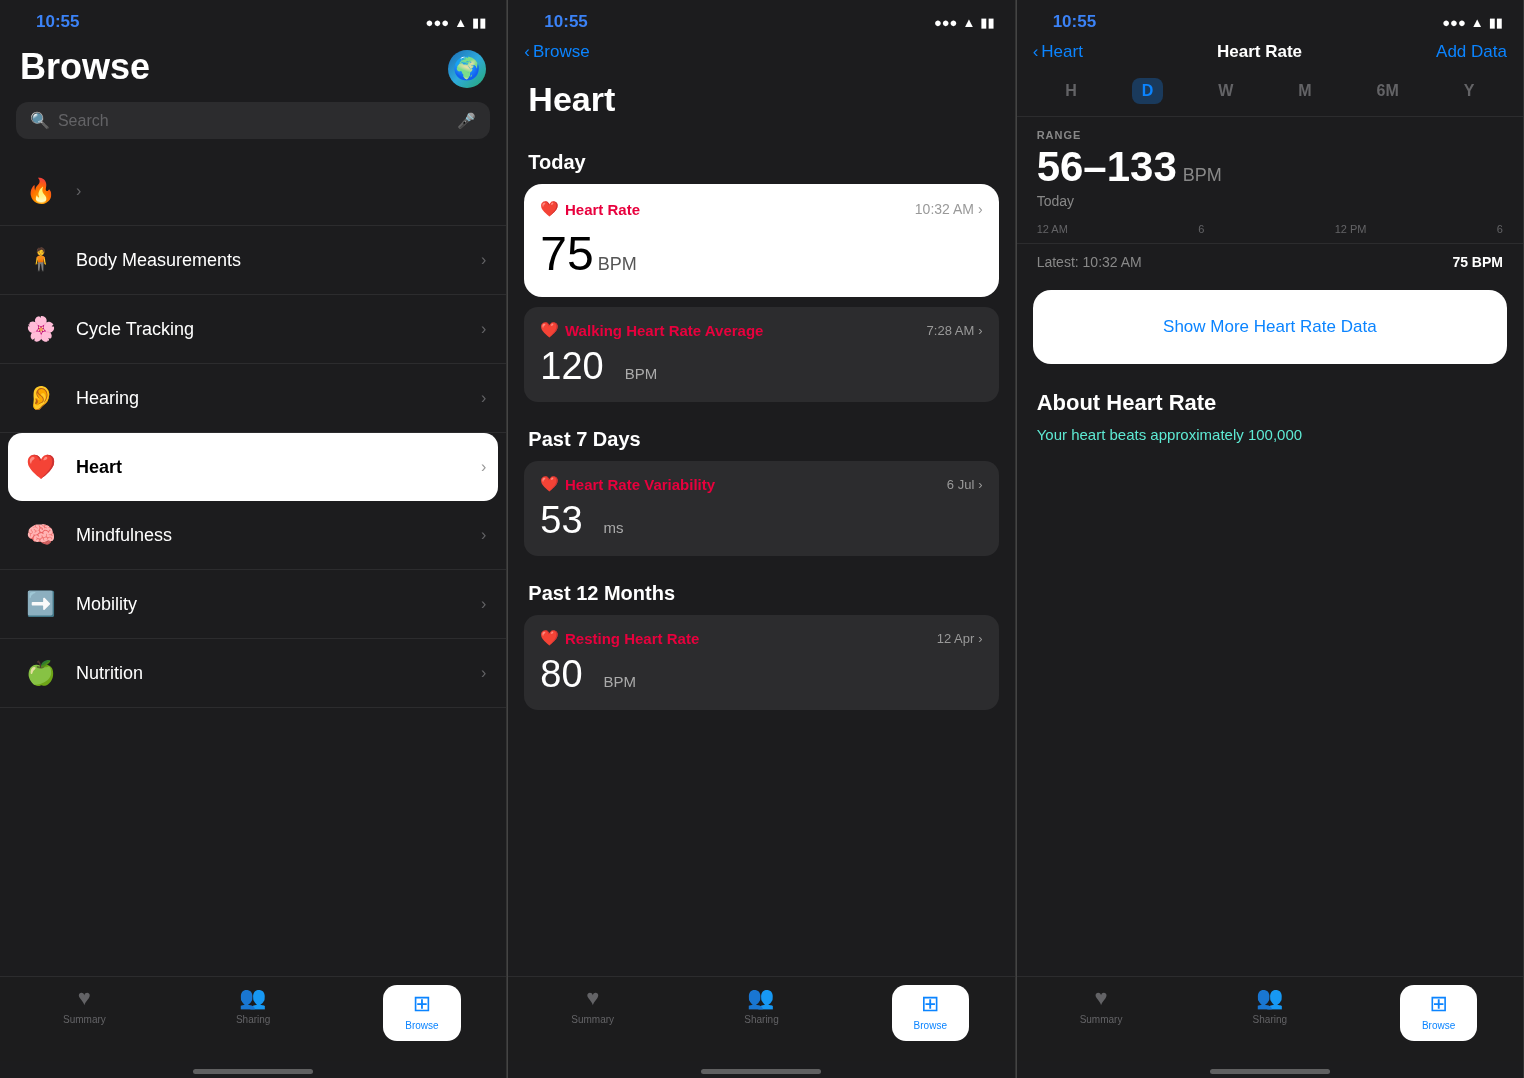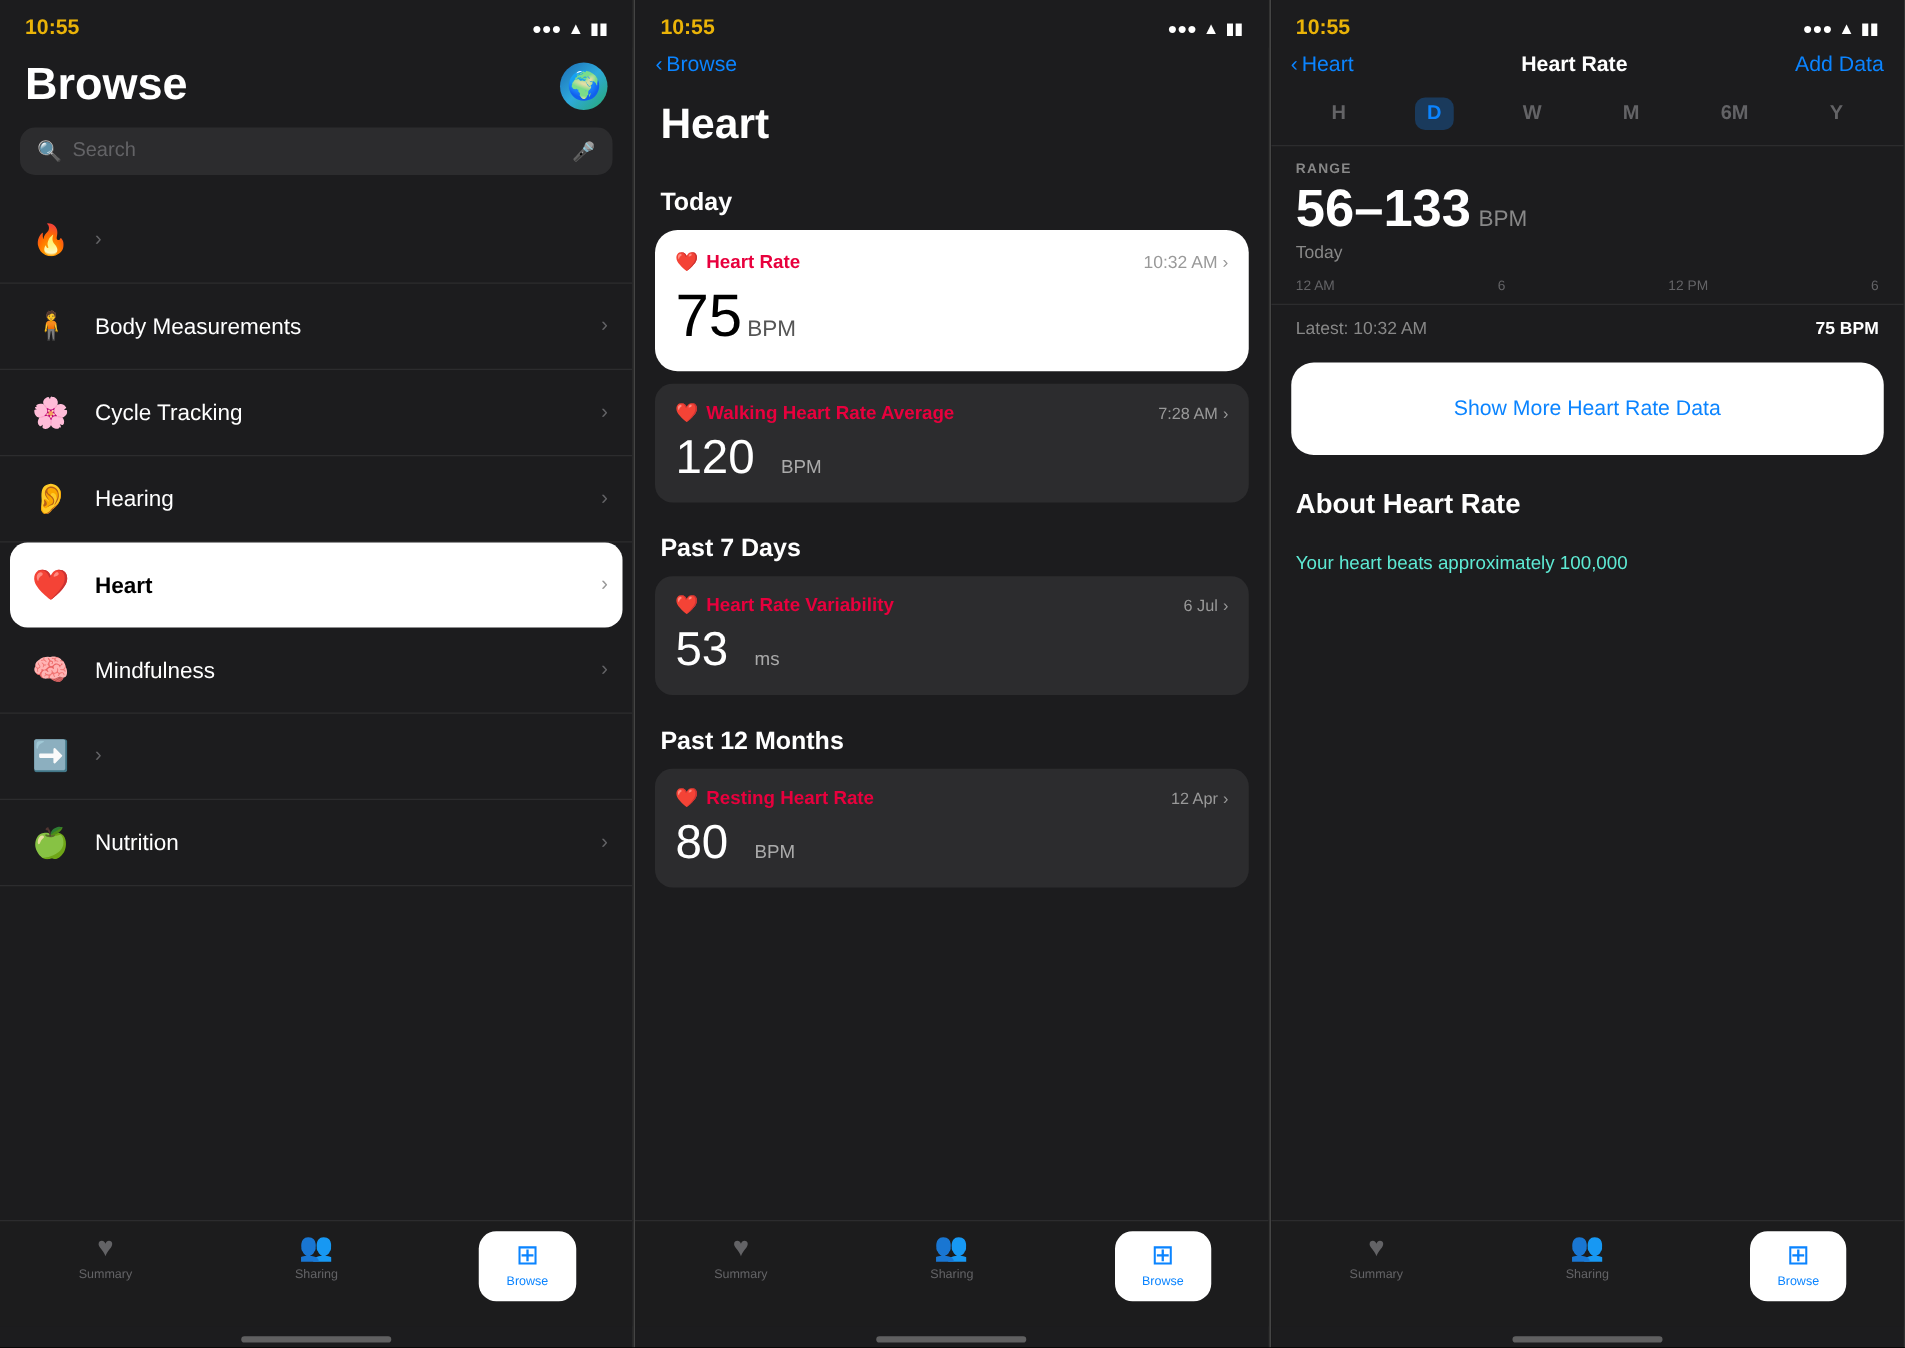--- a/index.html
+++ b/index.html
@@ -33,7 +33,8 @@
     .status-time {
       font-size: 17px;
       font-weight: 600;
-      color: #eab308;
+      color: #3b82f6;
+      margin-left: 16px;
     }
     .status-icons {
       display: flex;

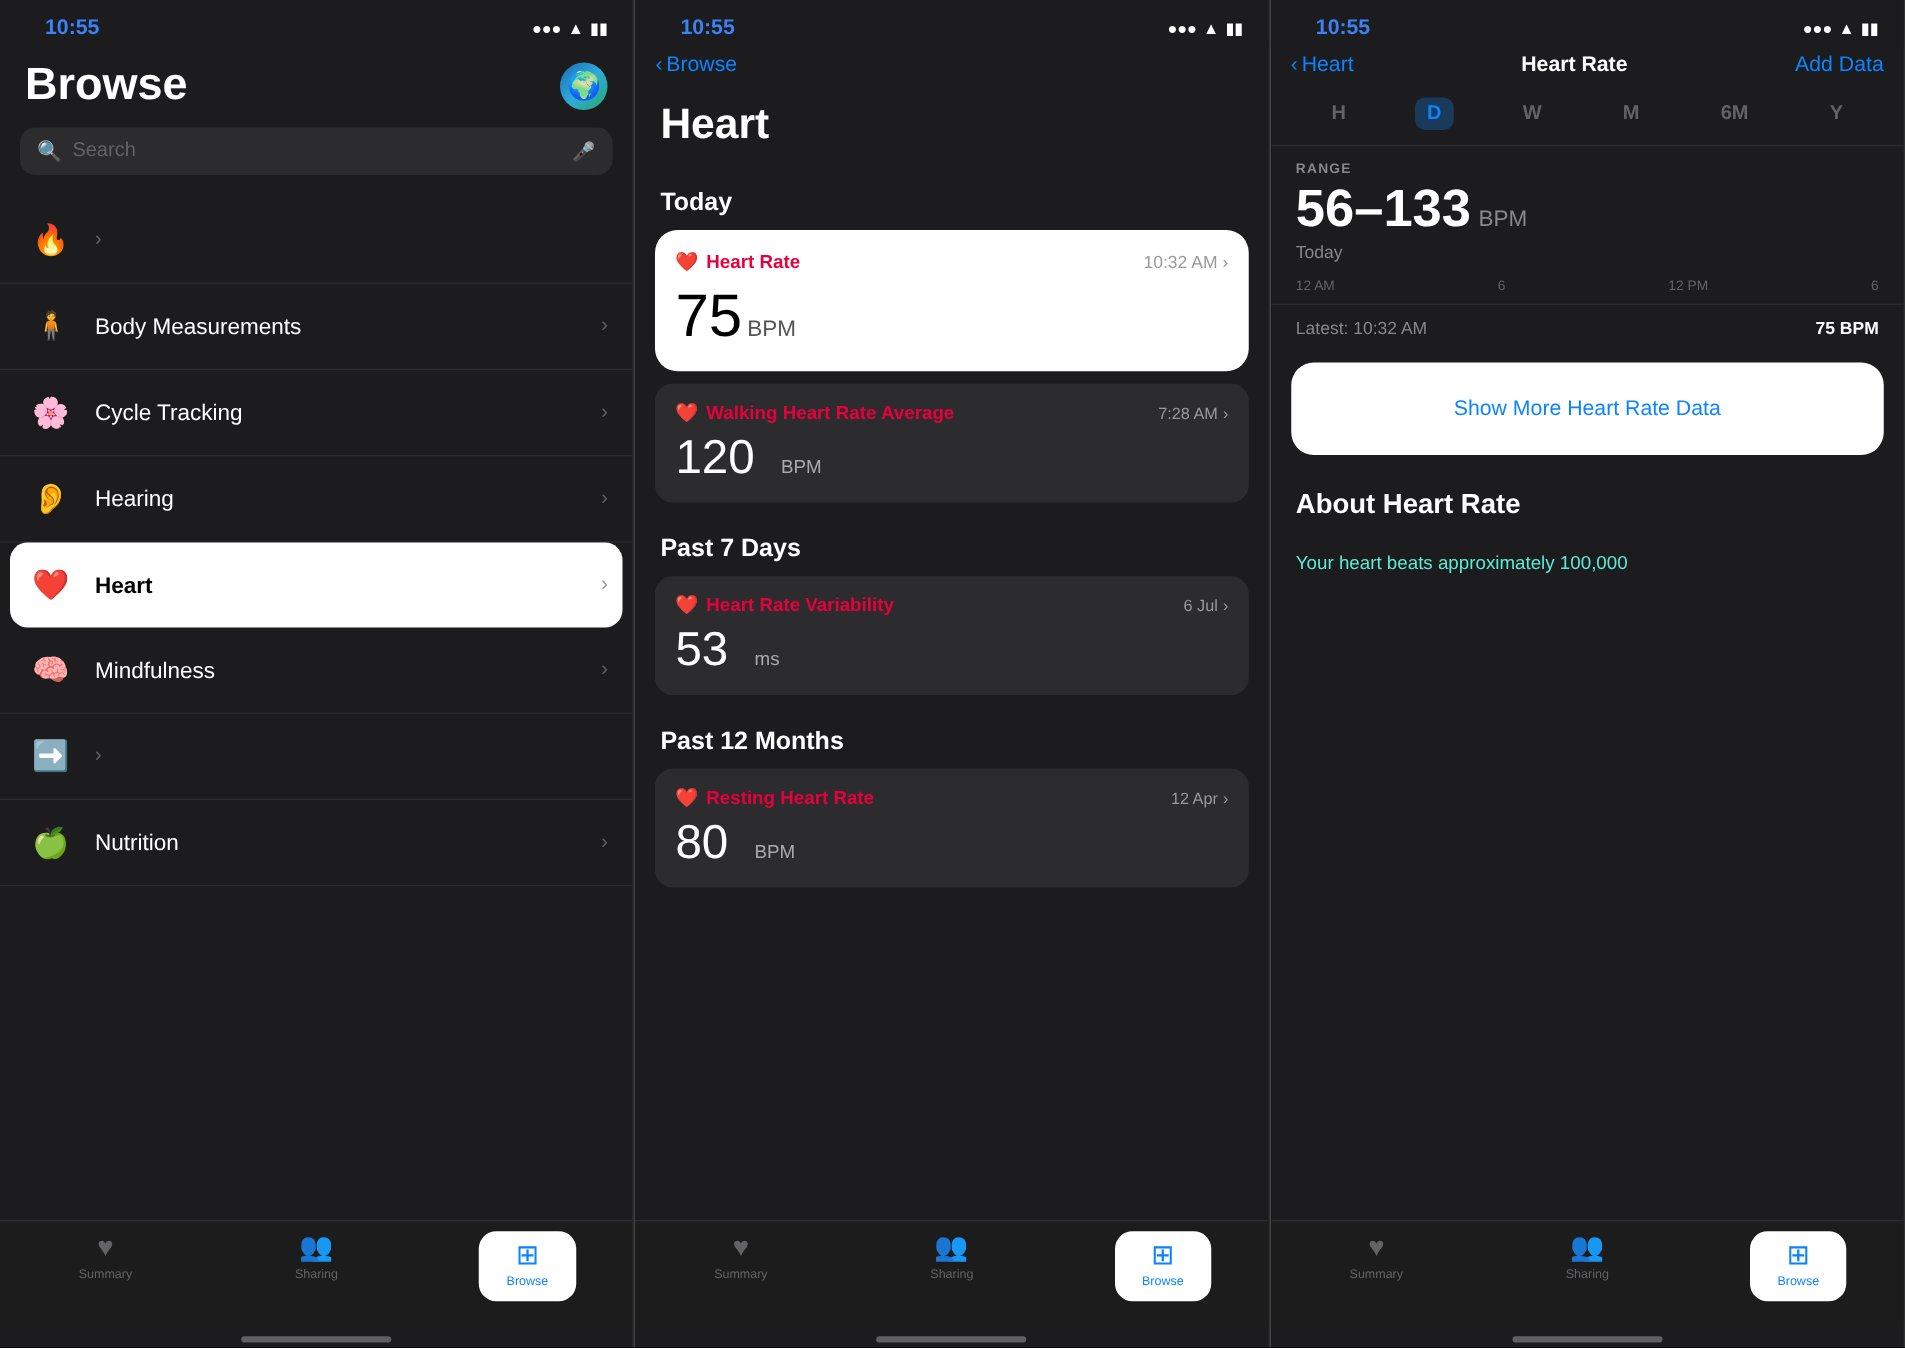--- a/index.html
+++ b/index.html
@@ -425,7 +425,7 @@
       font-size: 22px;
       font-weight: 700;
       color: #fff;
-      margin-bottom: 24px;
+      margin-bottom: 8px;
     }
     .about-text {
       font-size: 15px;

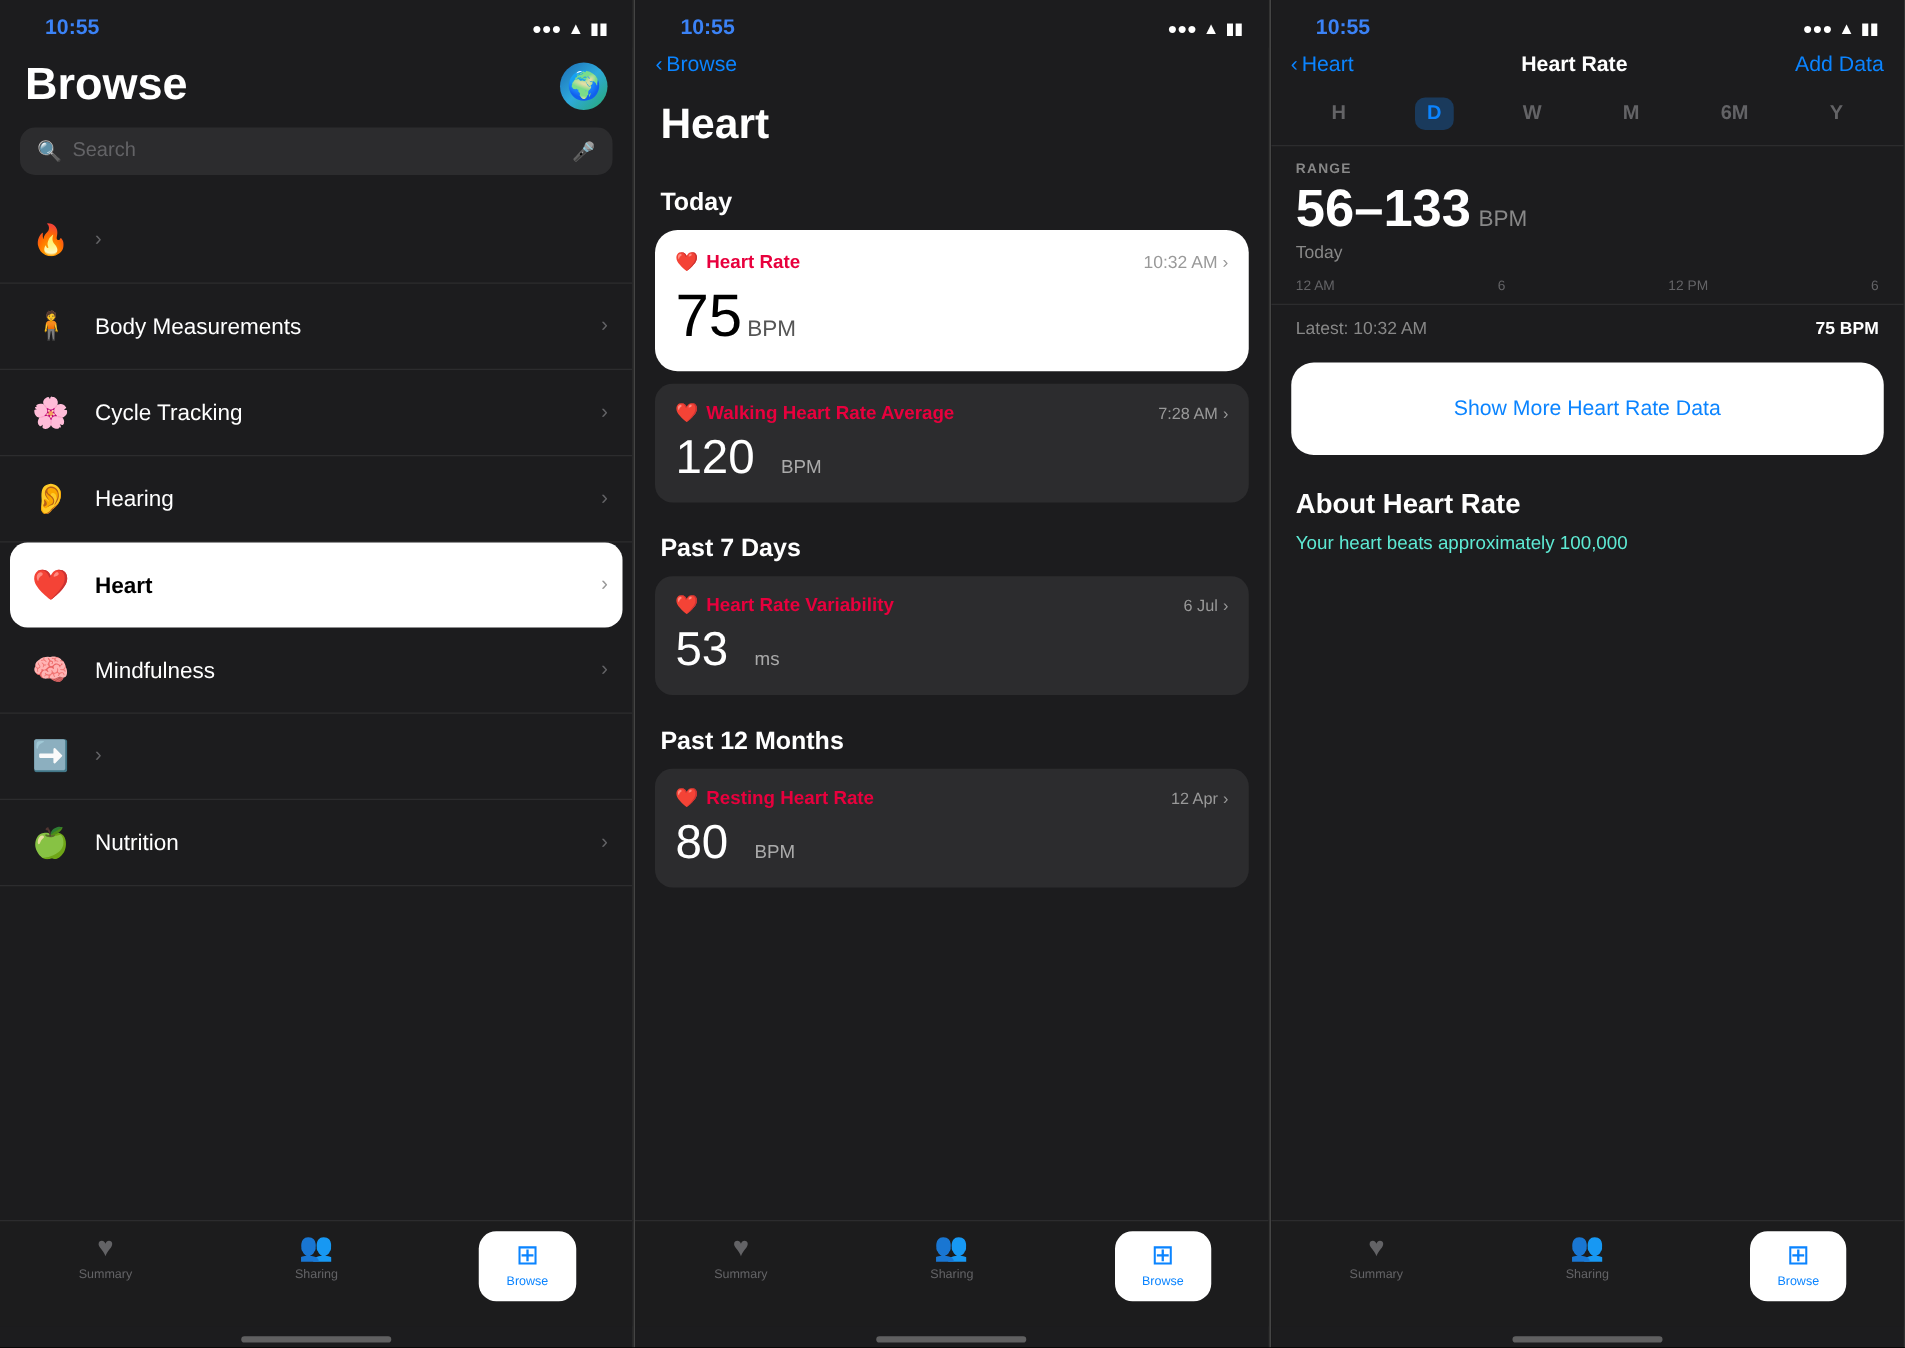--- a/index.html
+++ b/index.html
@@ -513,6 +513,7 @@
 
     <div class="category-item">
       <div class="cat-icon">➡️</div>
+      <span class="cat-label">Mobility</span>
       <span class="cat-chevron">›</span>
     </div>
 

